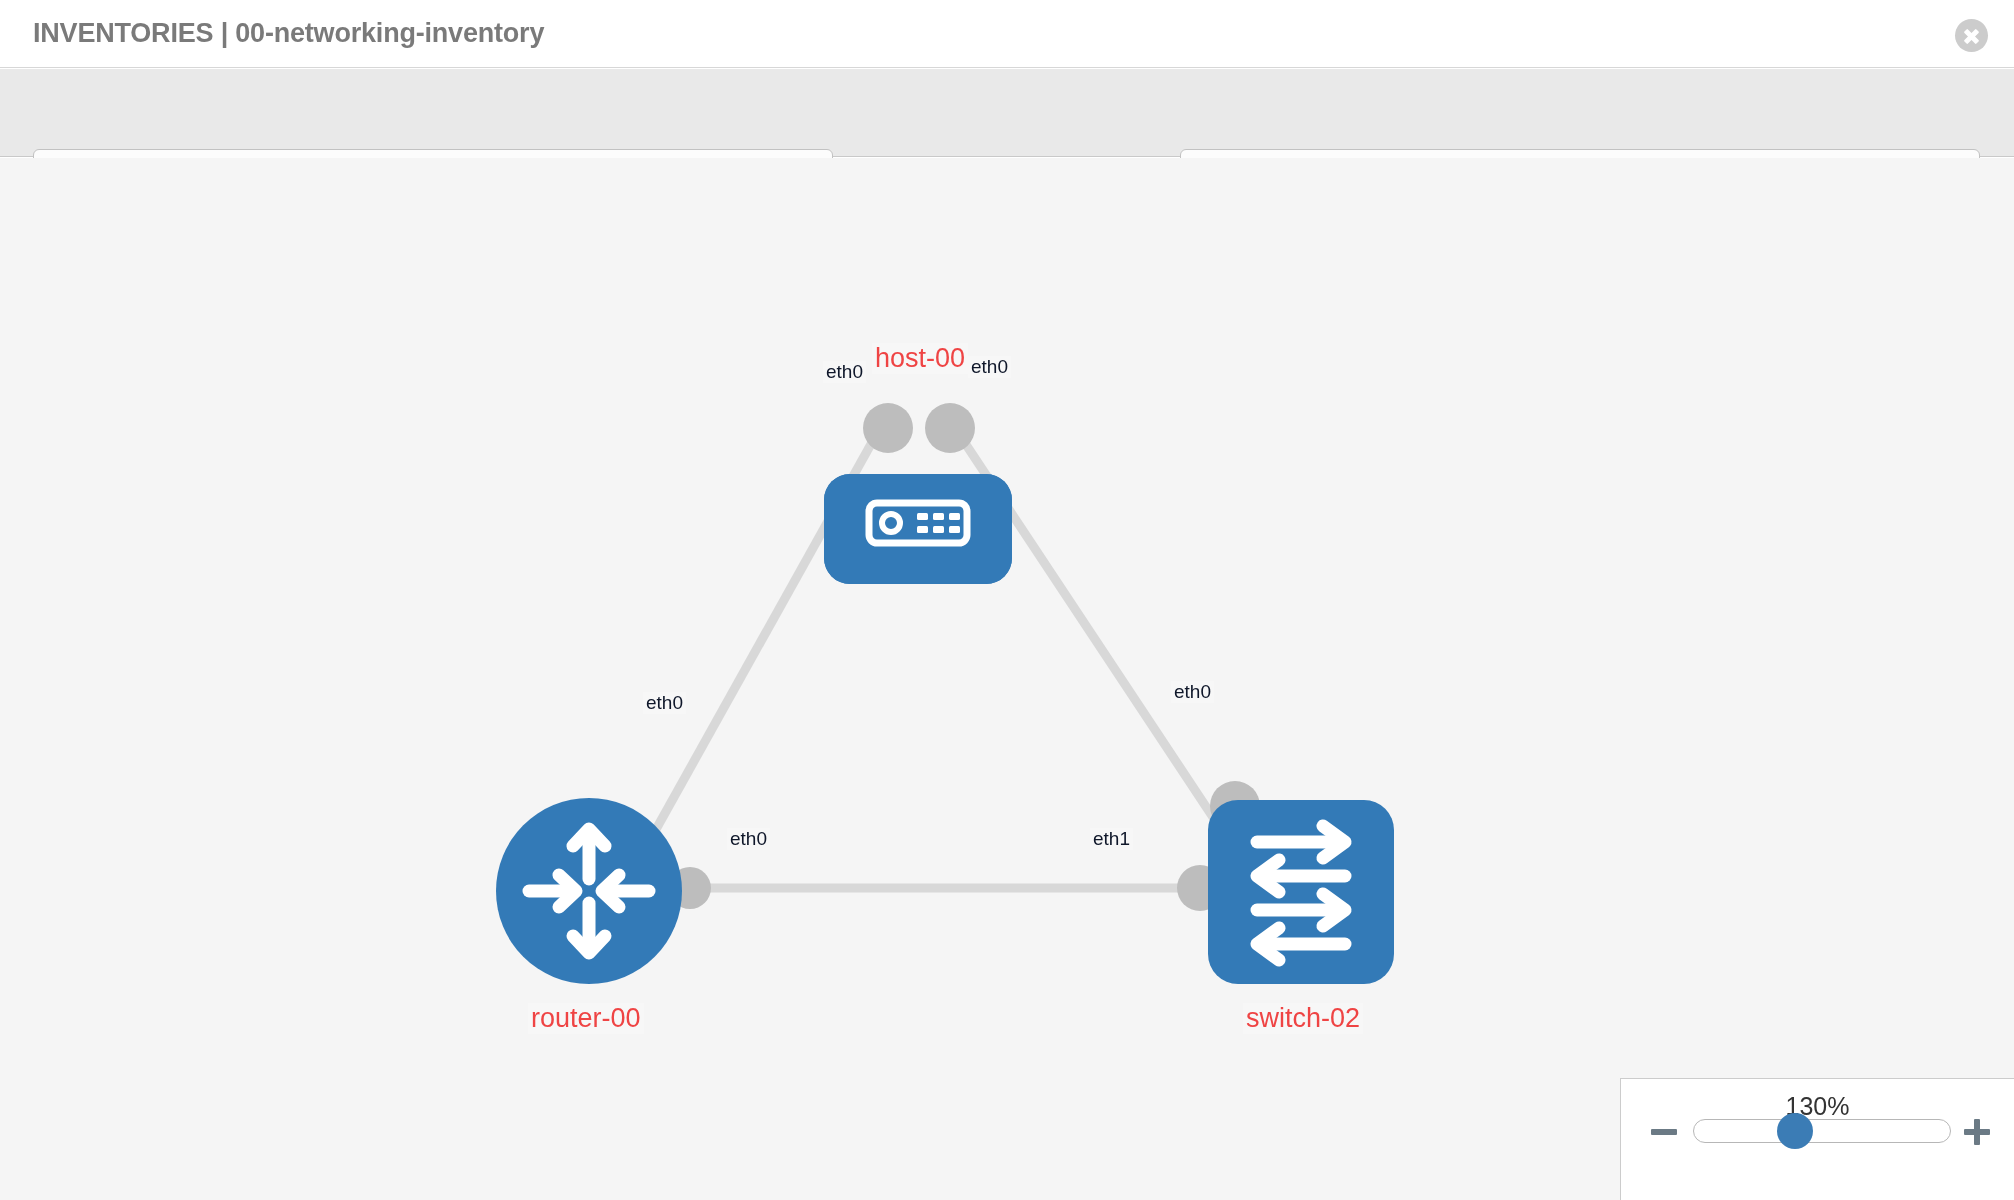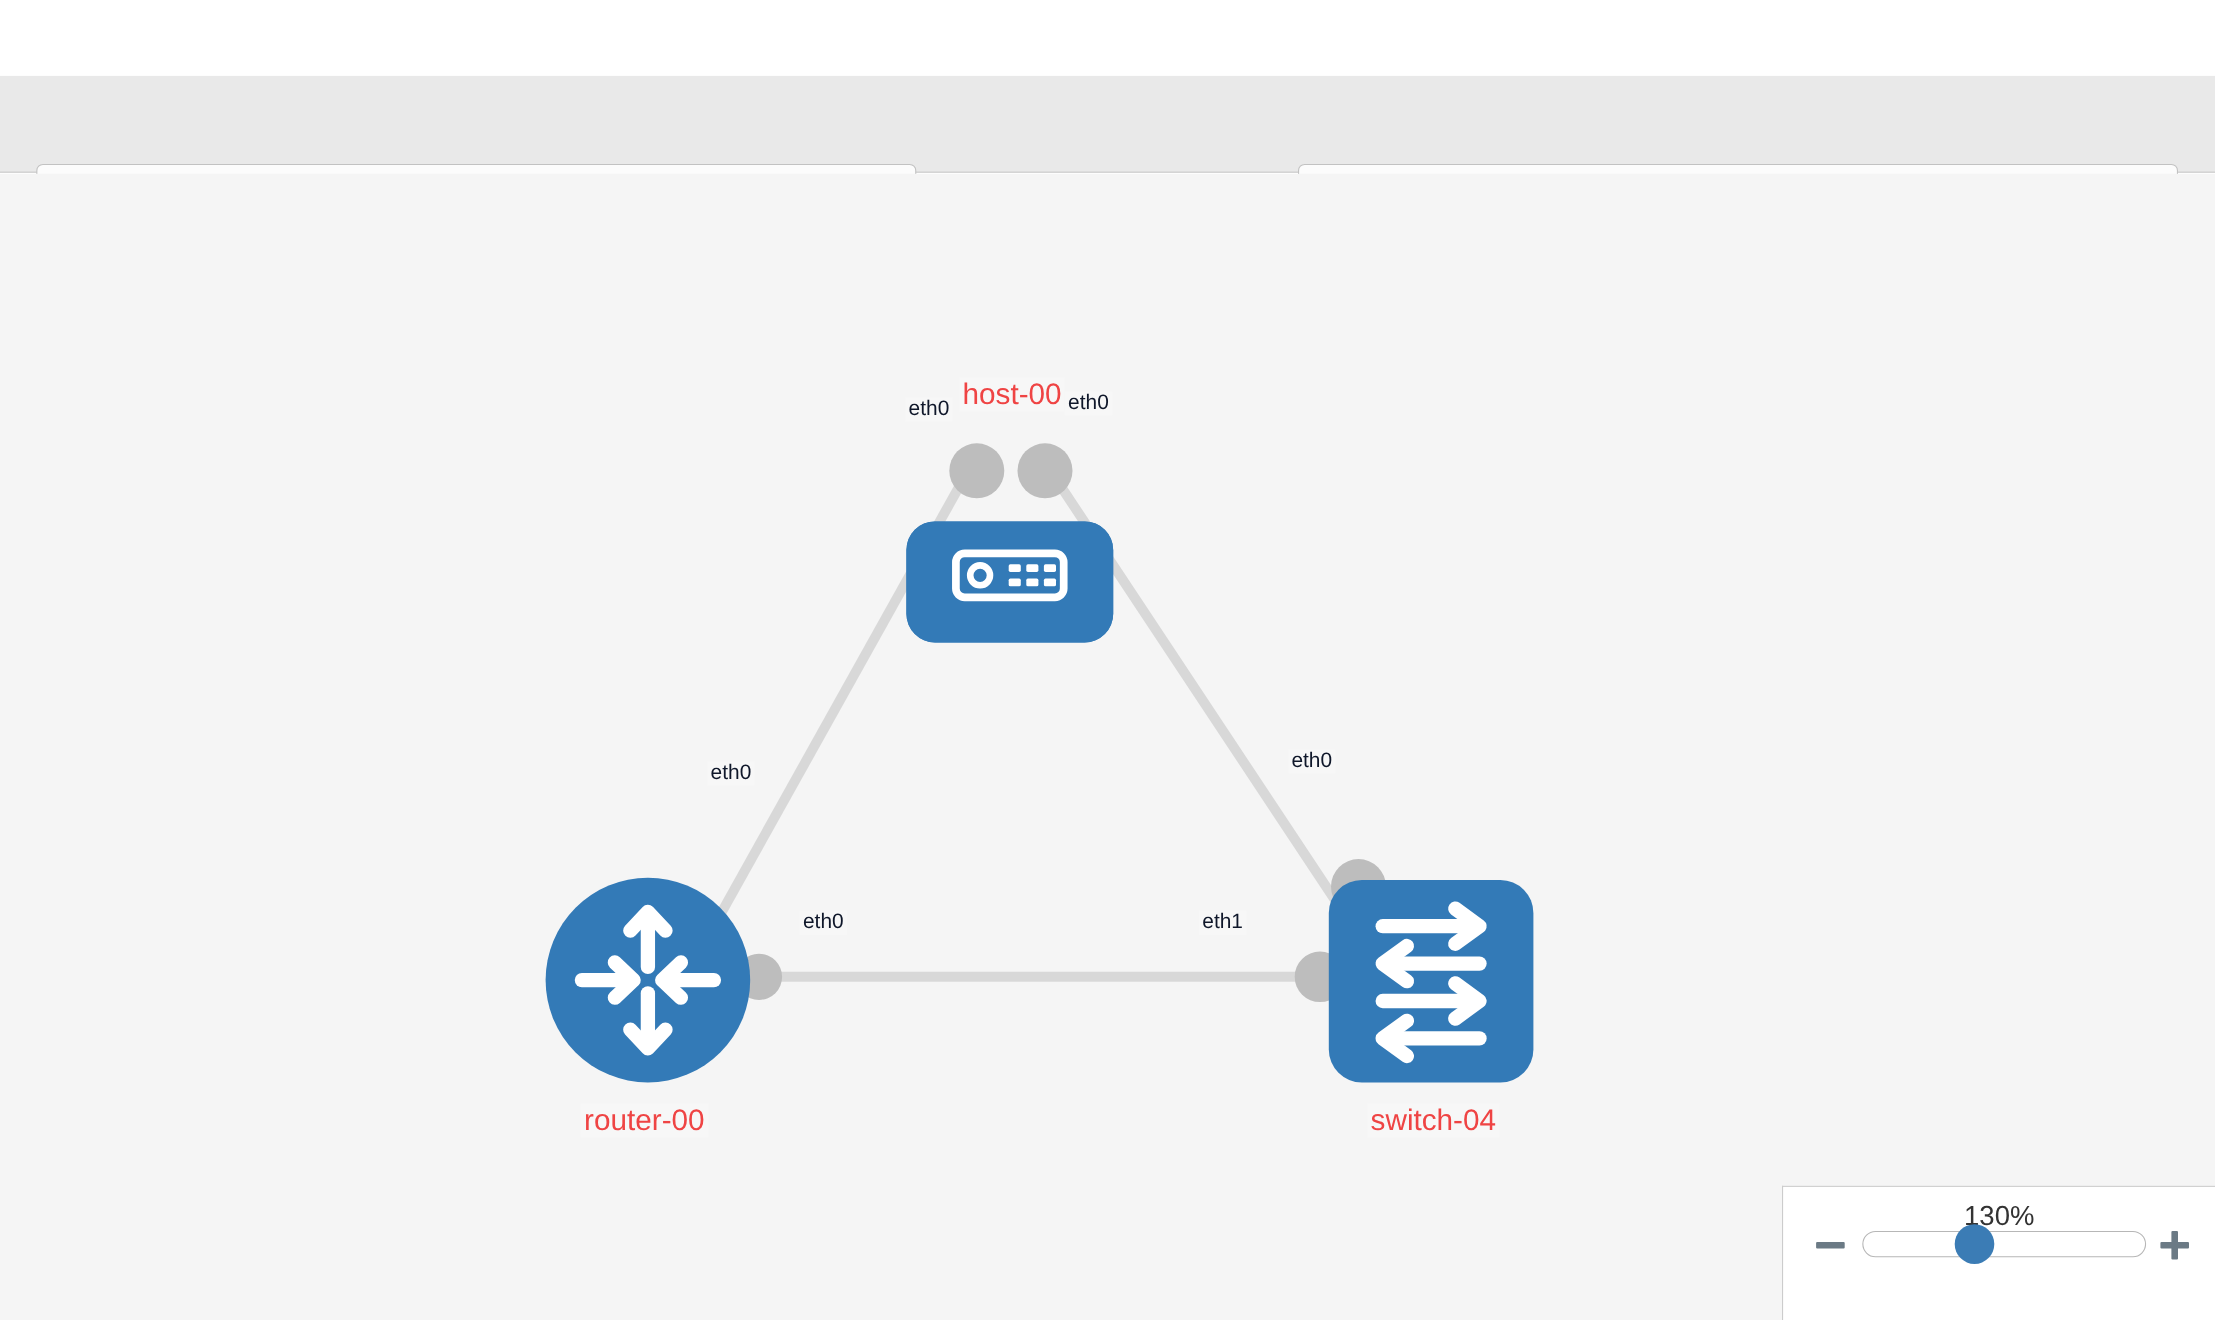--- a/index.html
+++ b/index.html
@@ -214,6 +214,10 @@
 
 <div id="app">
 
+  <div class="header">
+    <div class="header-title">INVENTORIES | 00-networking-inventory</div>
+    <div class="close-btn"></div>
+  </div>
 
   <div class="toolbar">
 

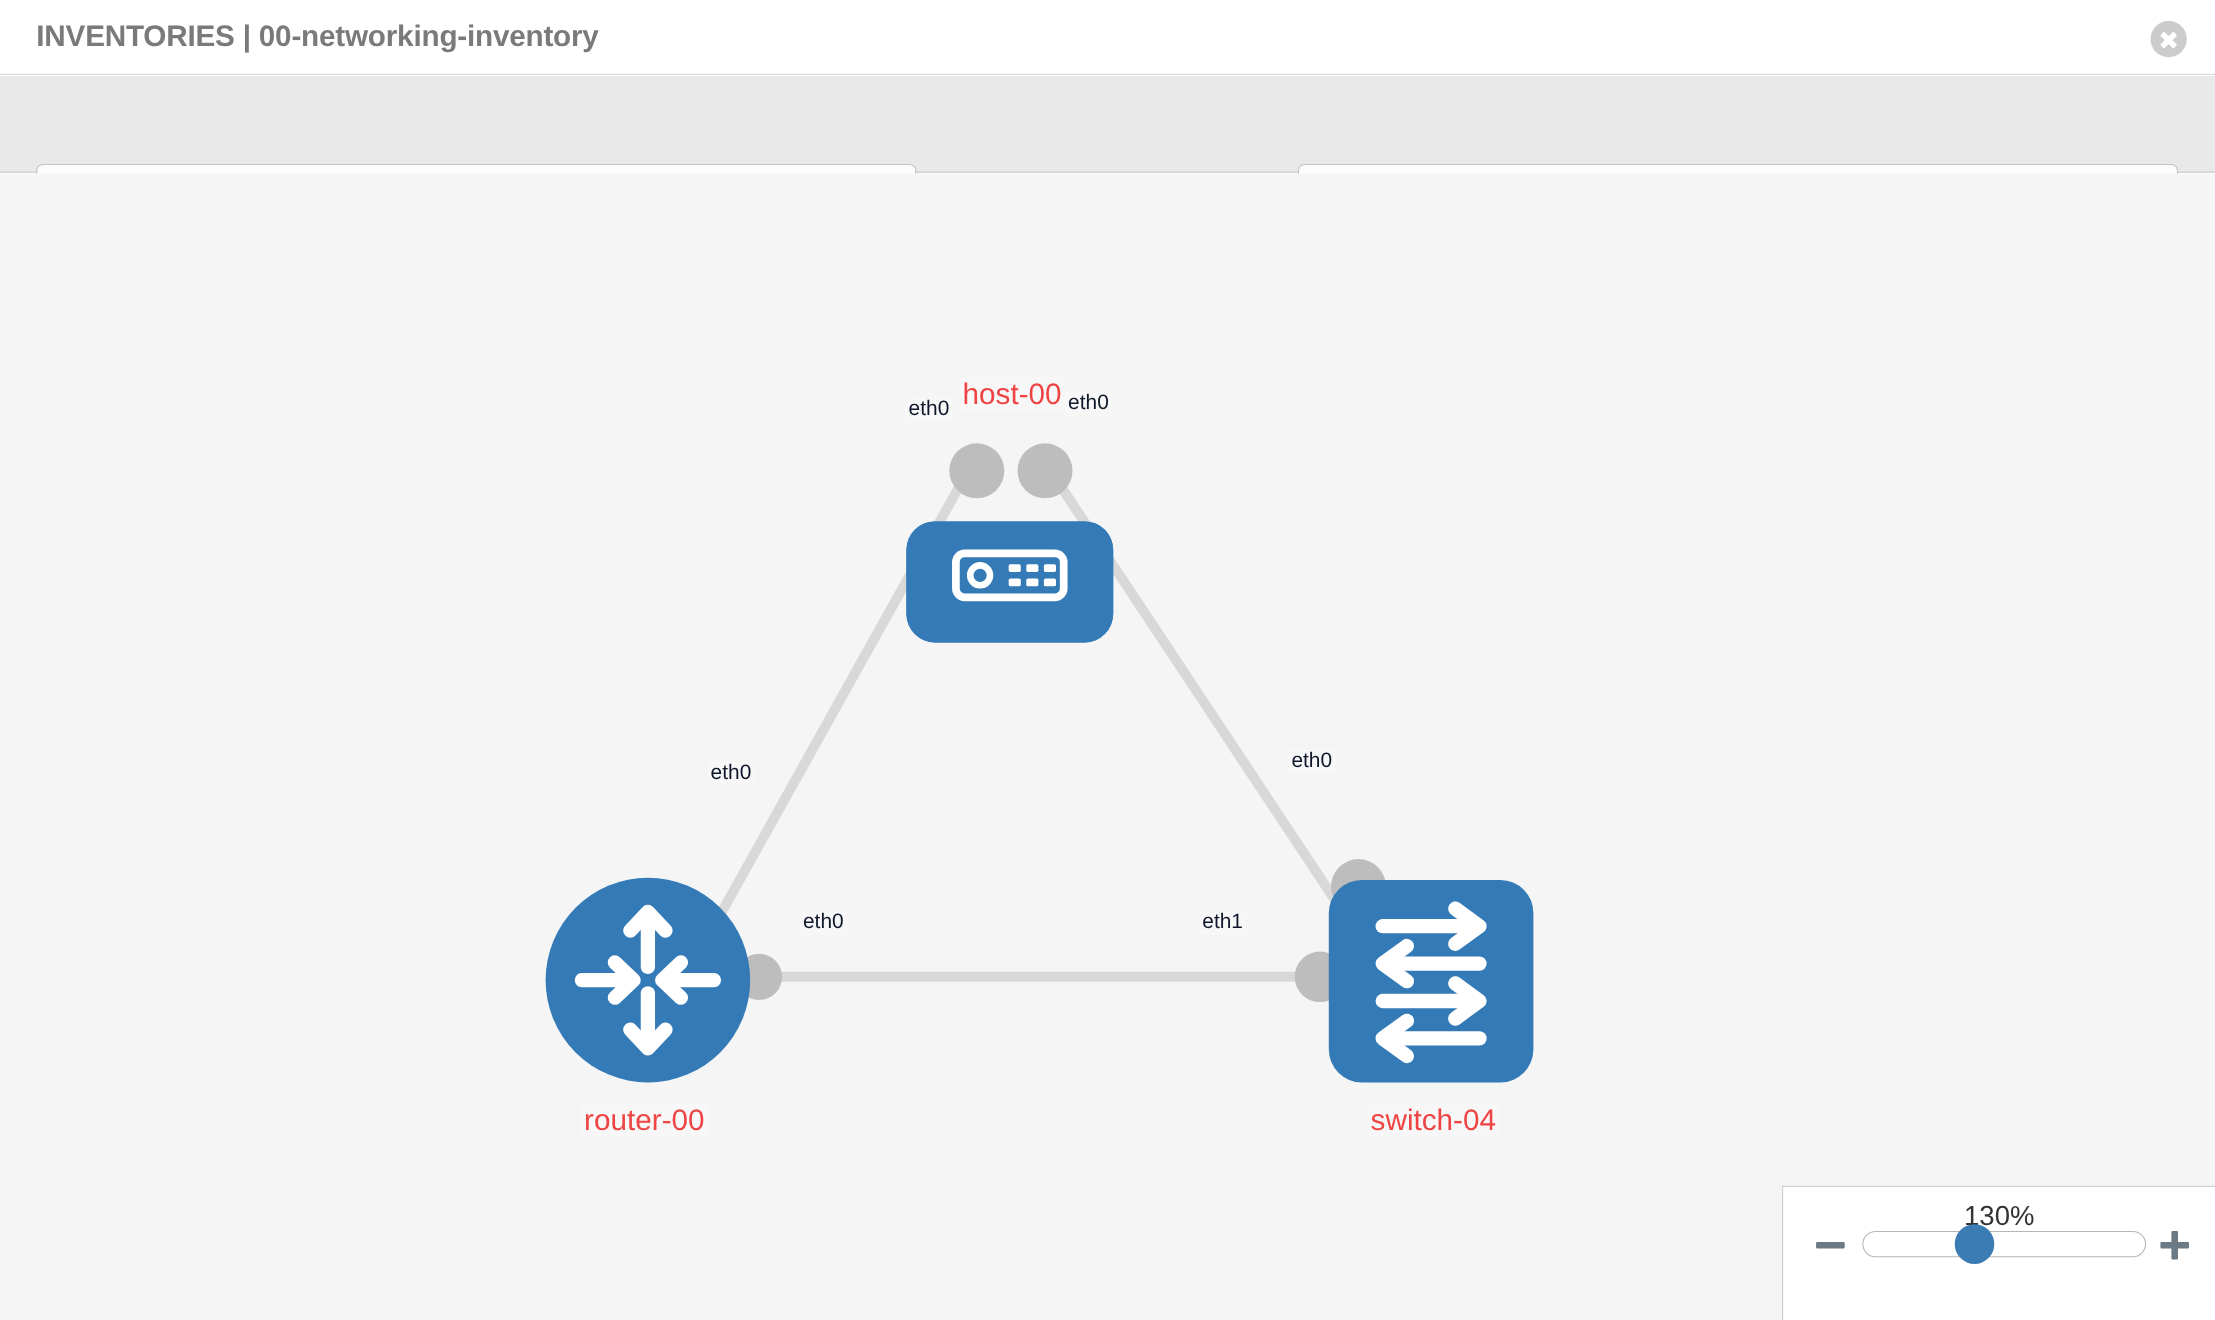--- a/index.html
+++ b/index.html
@@ -329,7 +329,7 @@
 
     <div class="node-label" style="left:528px; top:845px;">router-00</div>
 
-    <div class="node-label" style="left:1243px; top:845px;">switch-04</div>
+    <div class="node-label" style="left:1243px; top:845px;">switch-02</div>
 
     <div class="edge-label" style="left:823px; top:203px;">eth0</div>
 

